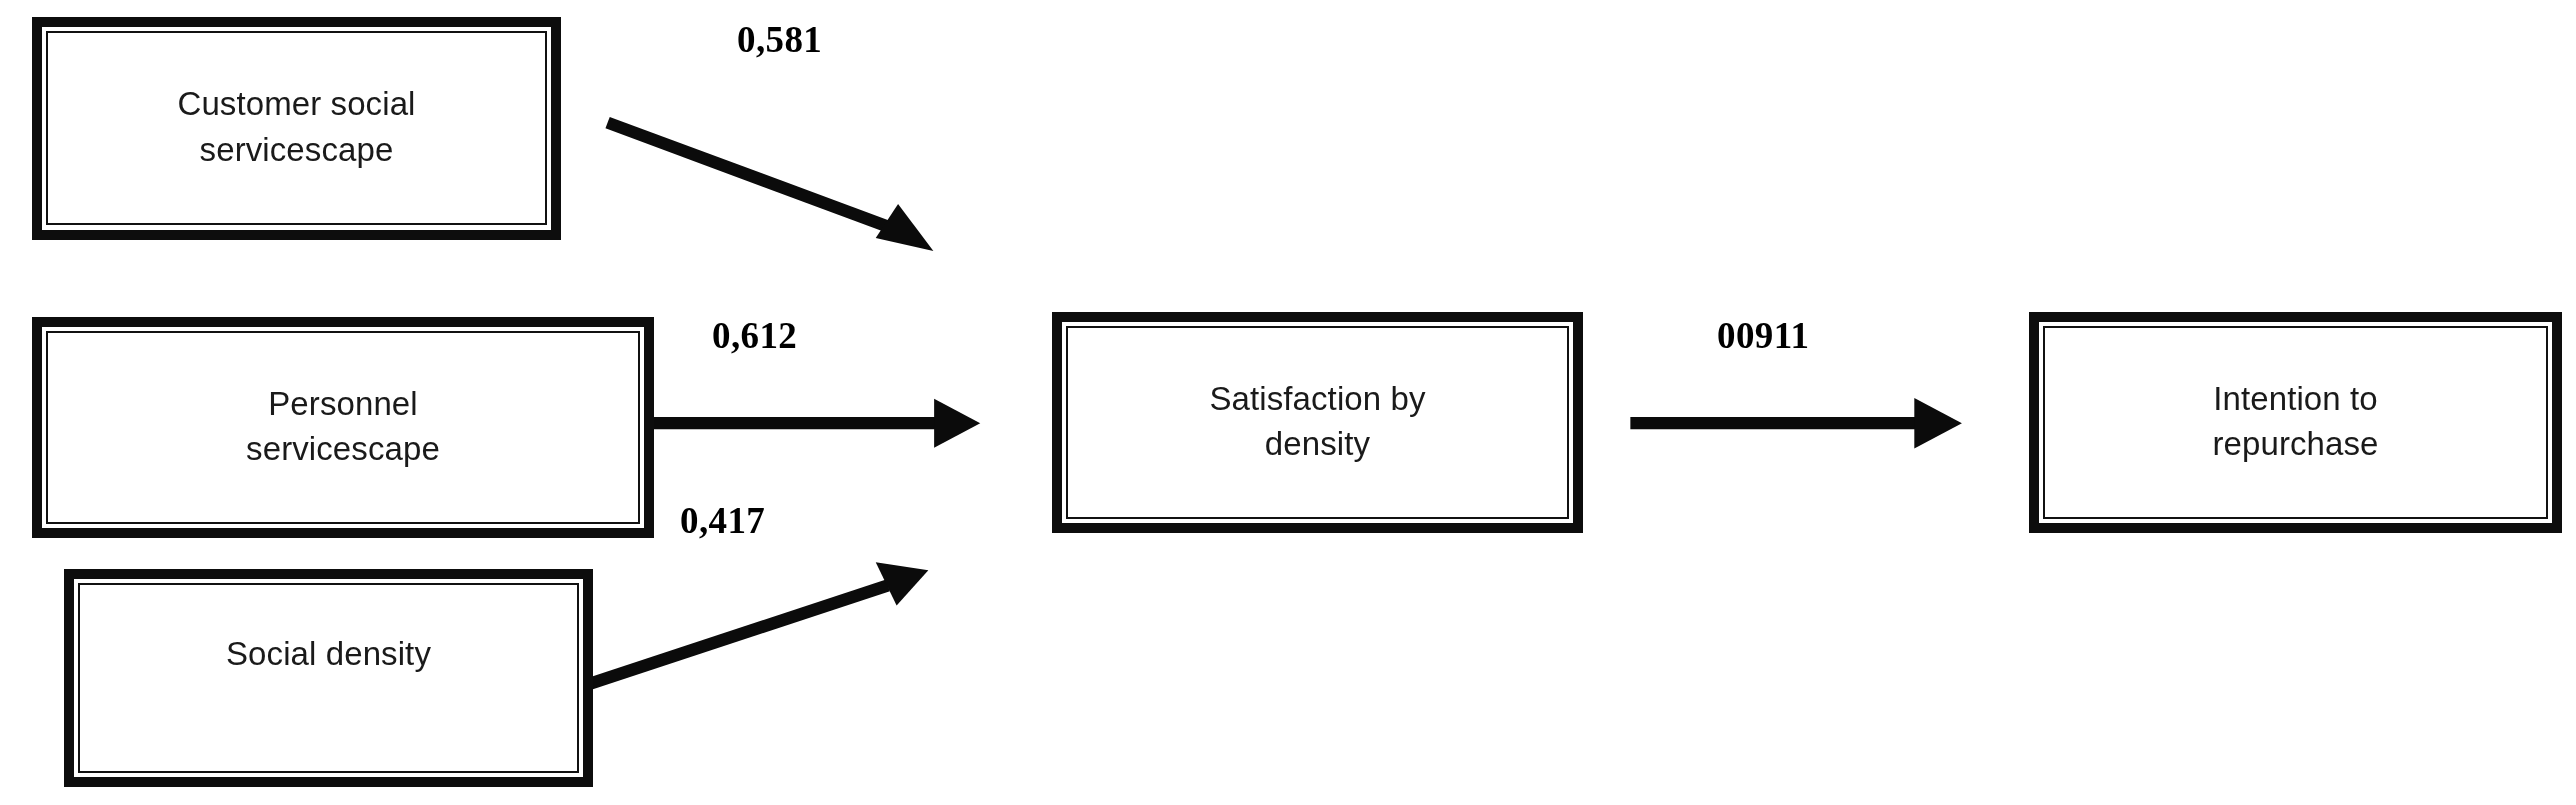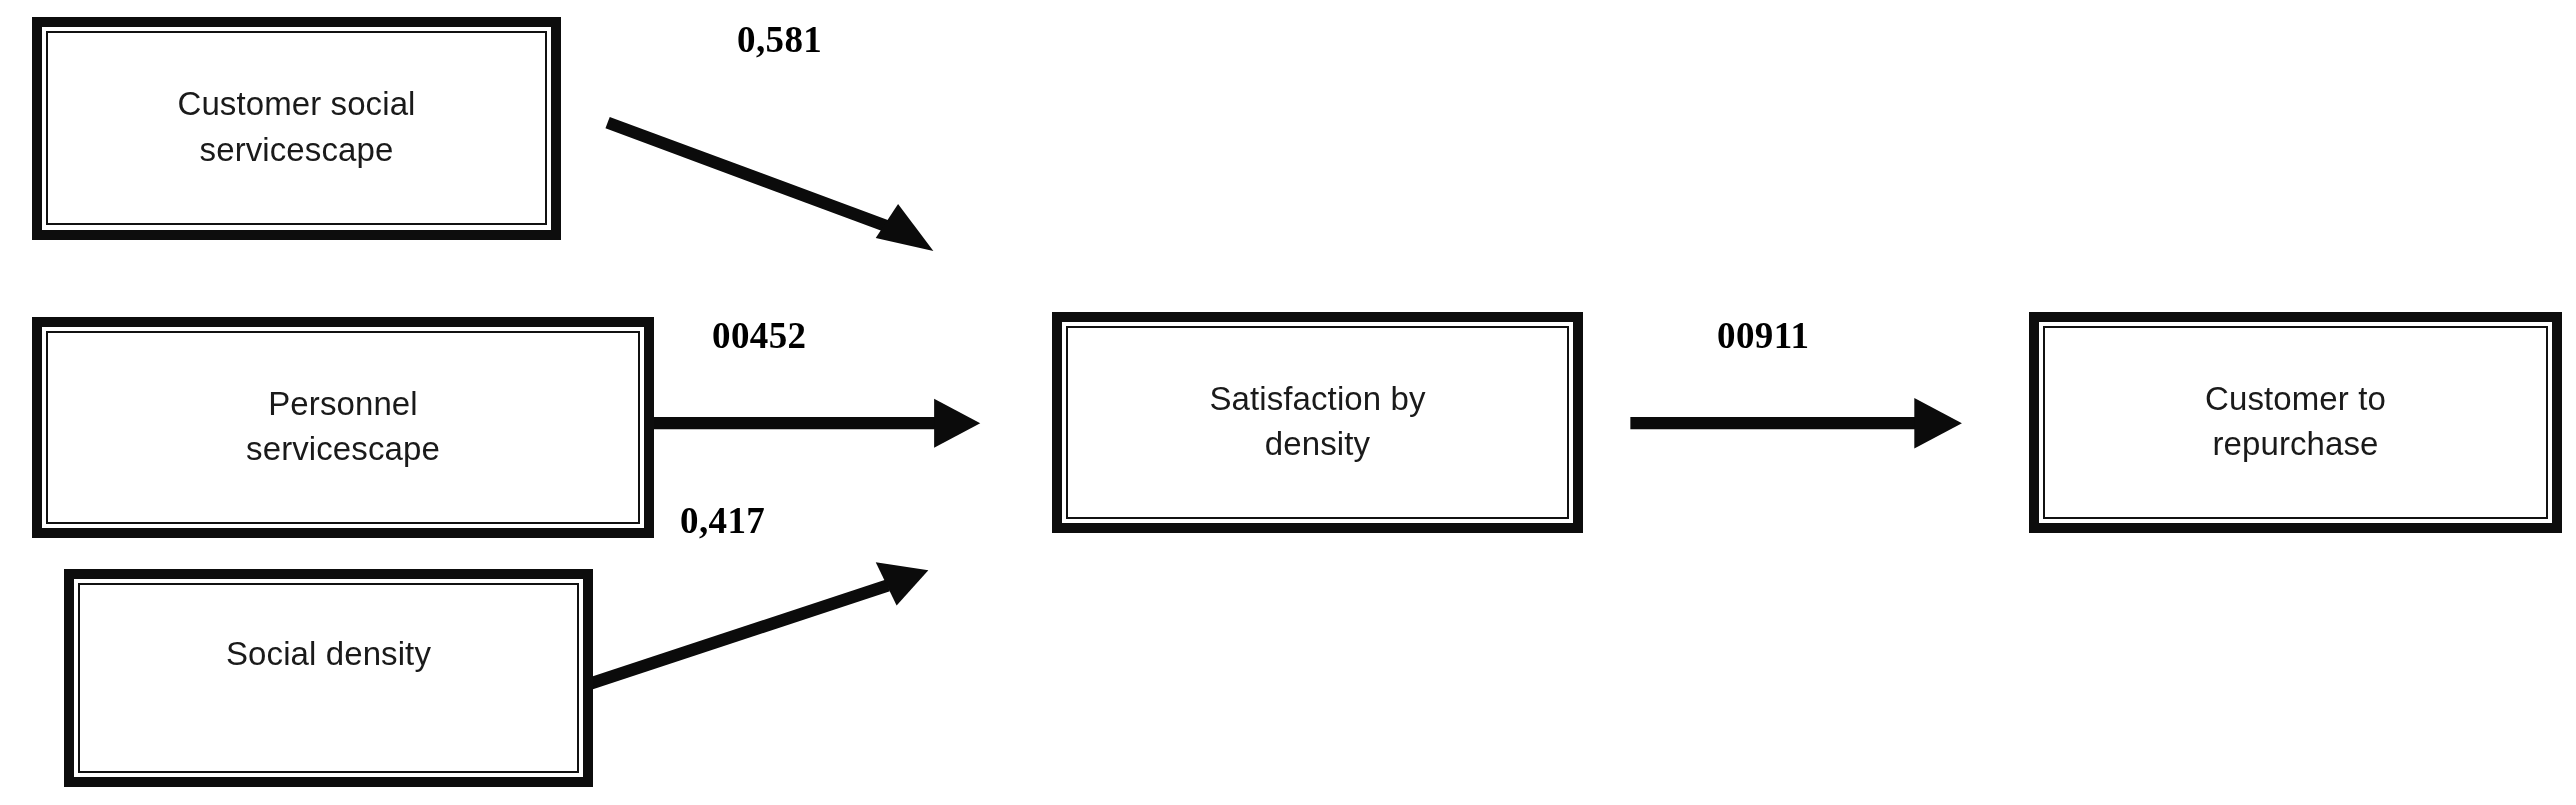--- a/index.html
+++ b/index.html
@@ -148,7 +148,7 @@
 
   <div class="coef" style="left:737px; top:18px;">0,581</div>
 
-  <div class="coef" style="left:712px; top:314px;">00452</div>
+  <div class="coef" style="left:712px; top:314px;">0,612</div>
 
   <div class="coef" style="left:680px; top:499px;">0,417</div>
 

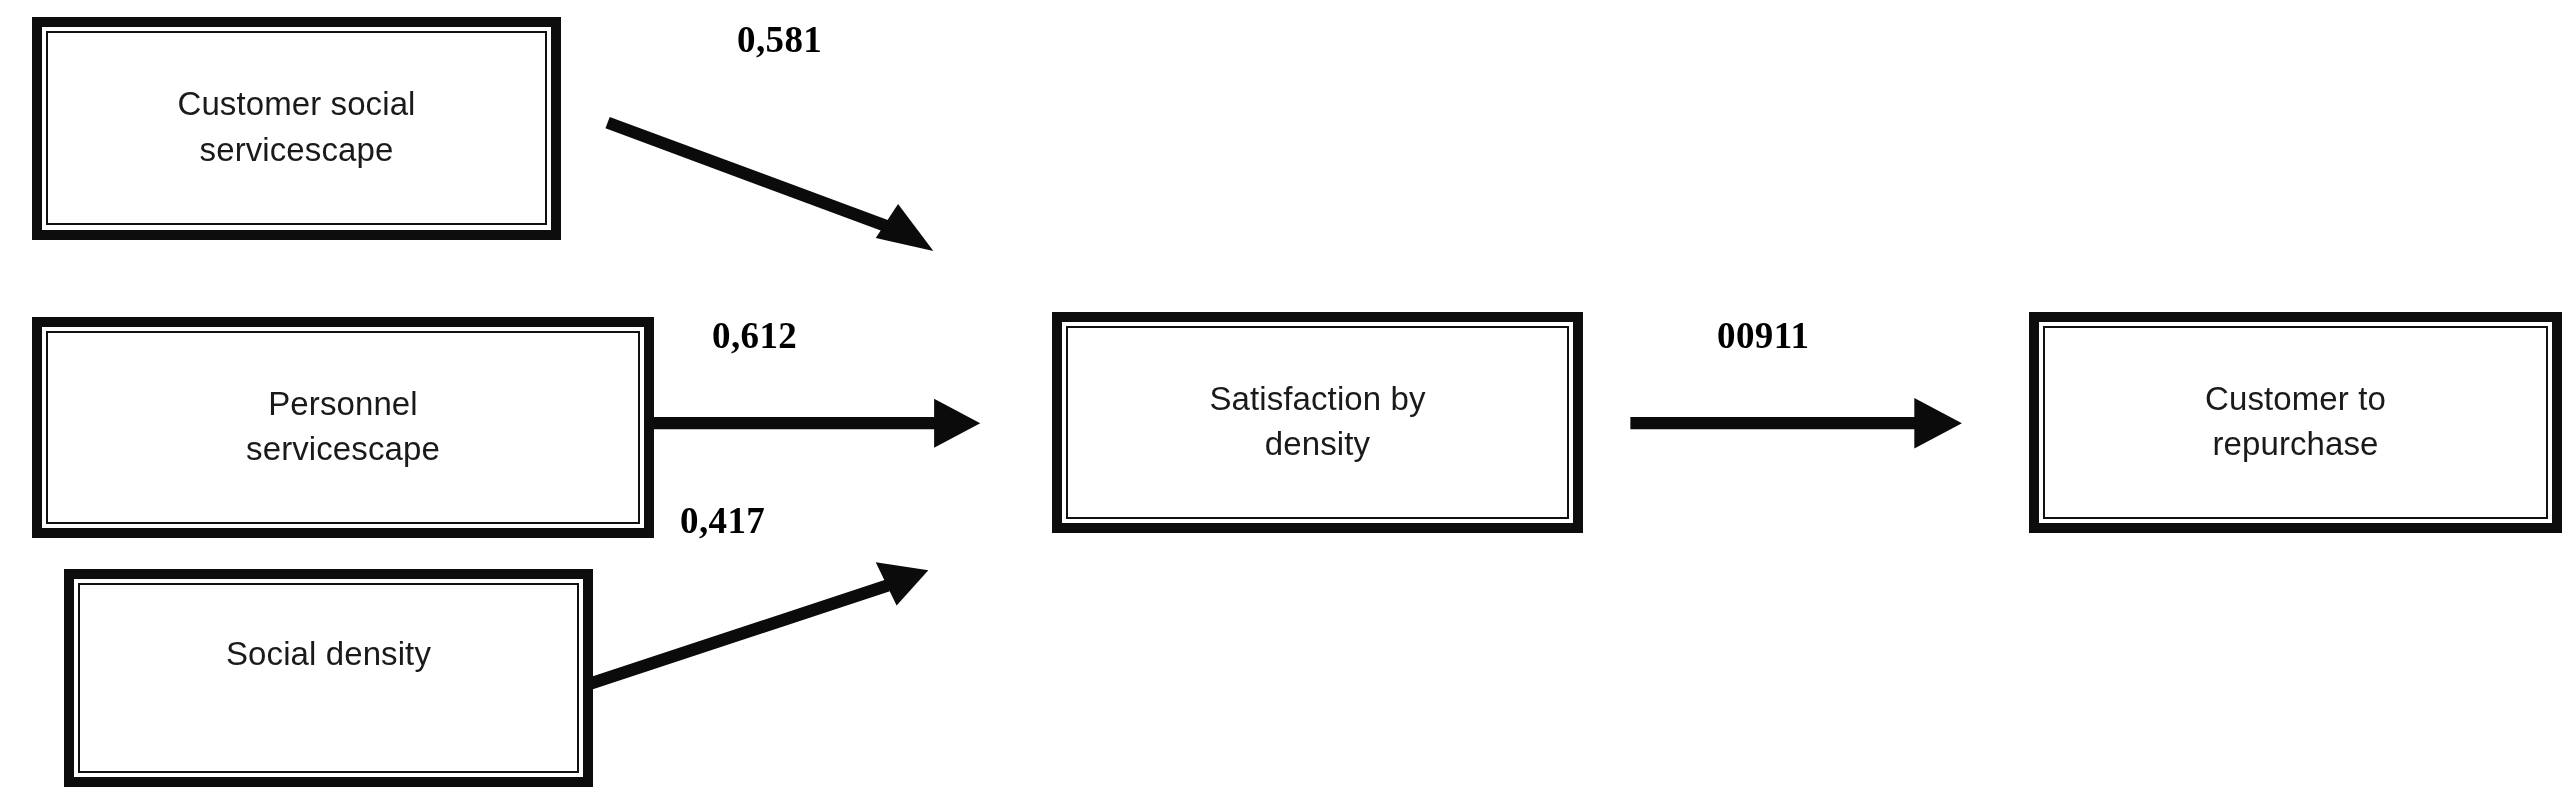--- a/index.html
+++ b/index.html
@@ -141,7 +141,7 @@
 
   <div class="node" style="left:2029px; top:312px; width:533px; height:221px;">
     <div class="node-inner">
-      <div class="node-label two-line">Customer to
+      <div class="node-label two-line">Intention to
 repurchase</div>
     </div>
   </div>

